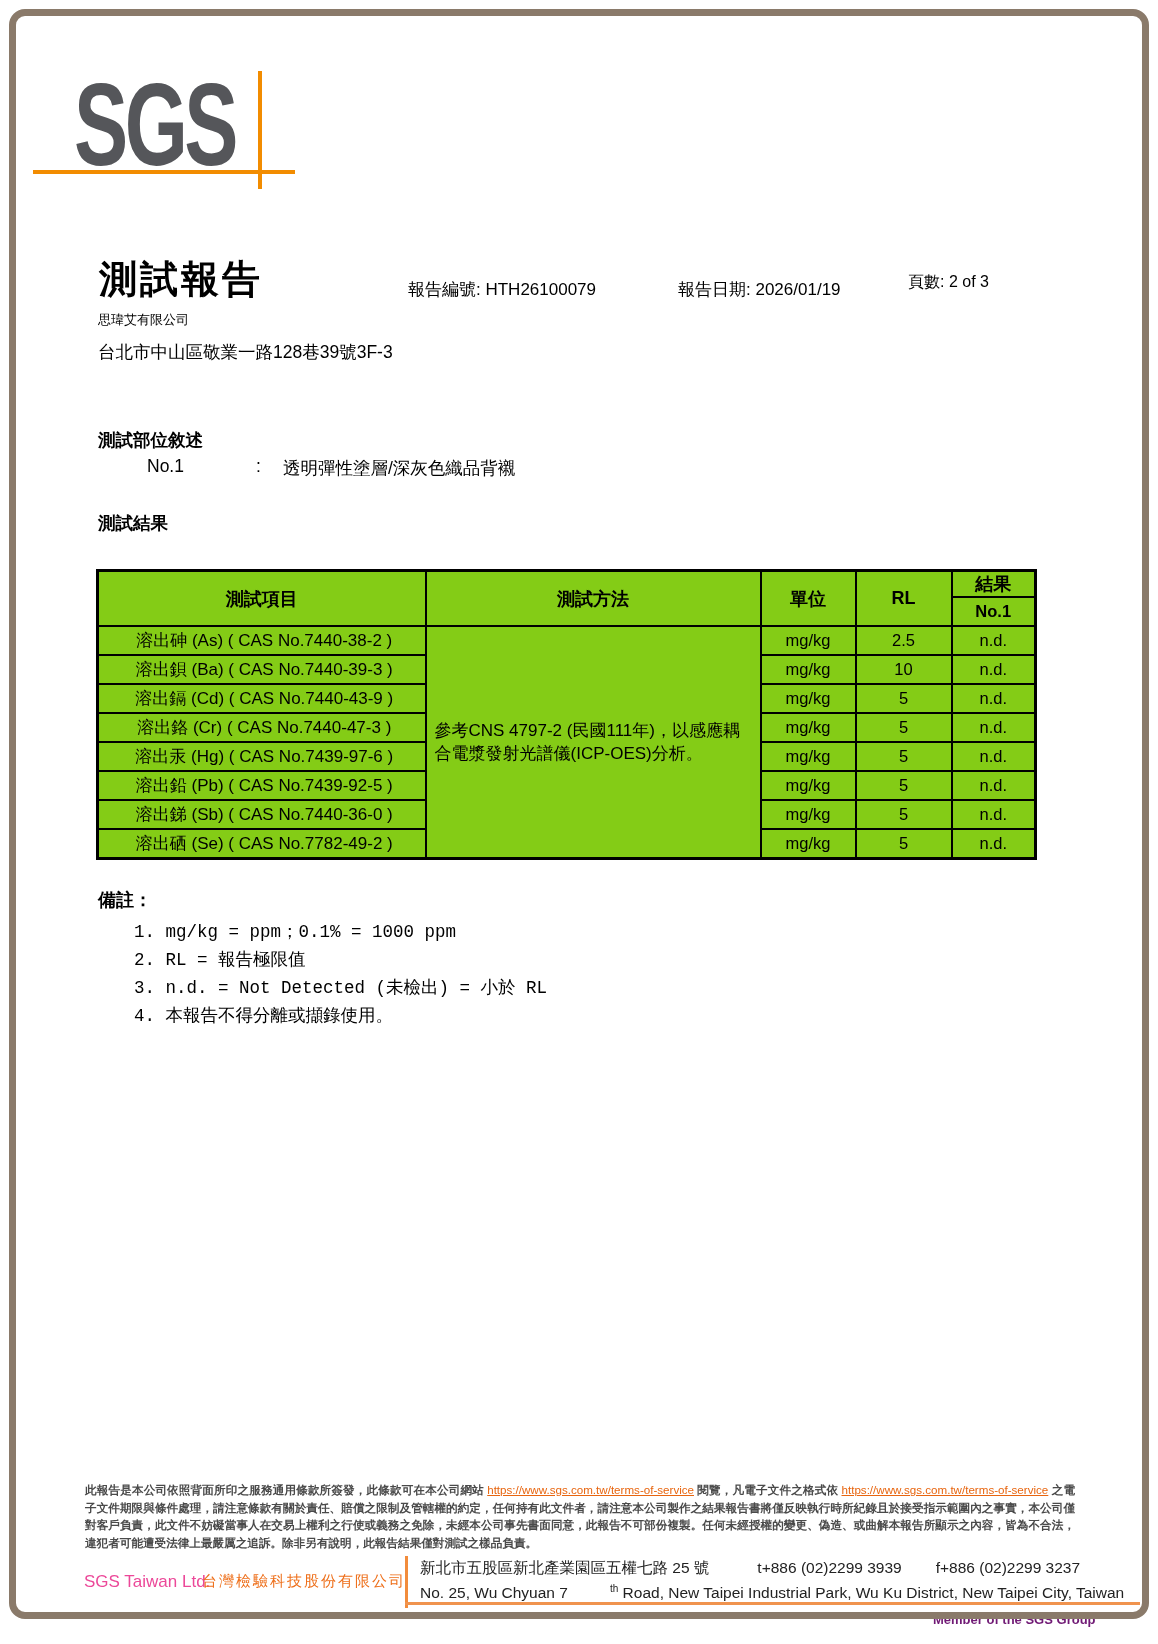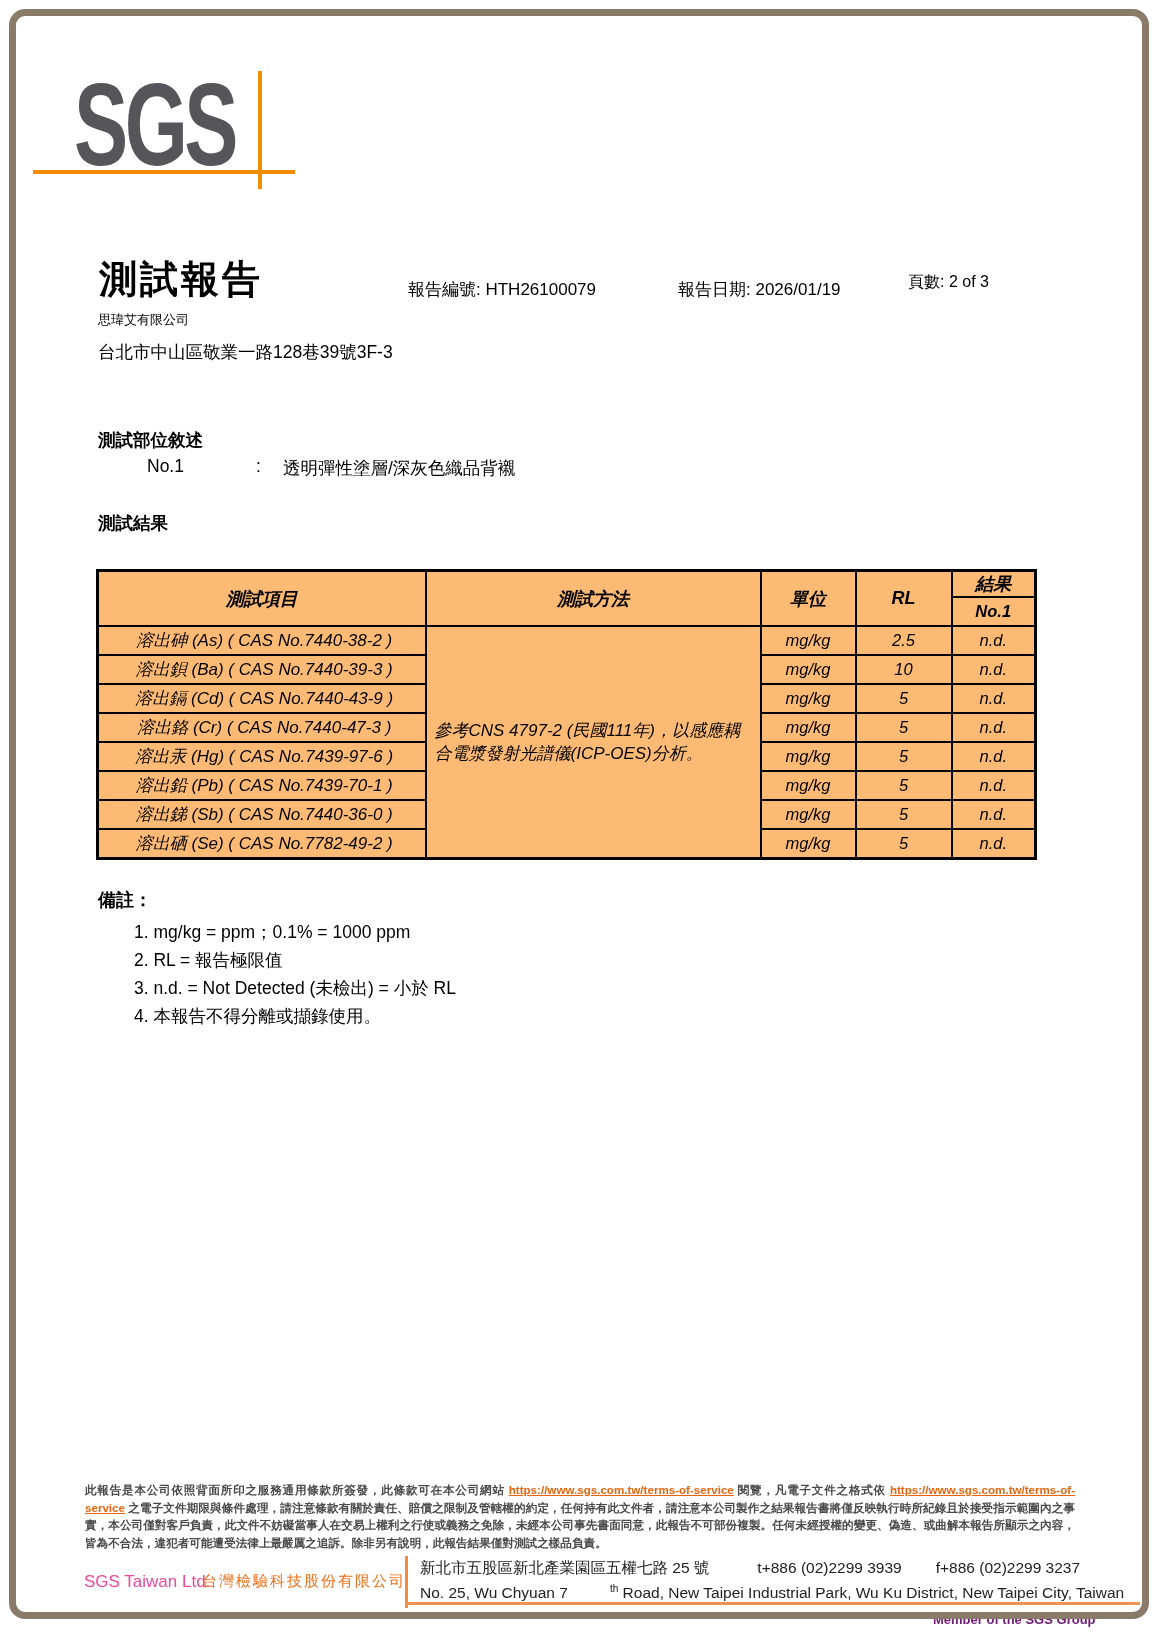--- a/index.html
+++ b/index.html
@@ -33,7 +33,7 @@
   .part-row{font-size:17.5px;}
   
   .results-table{left:96px;top:569px;}
-  table{border-collapse:collapse;table-layout:fixed;width:938px;background:#fdba74;font-style:italic;}
+  table{border-collapse:collapse;table-layout:fixed;width:938px;background:#84cc16;}
   th,td{border:2px solid #000;padding:0;overflow:hidden;}
   table{border:3px solid #000;}
   th{font-size:18px;font-weight:bold;text-align:center;vertical-align:middle;}

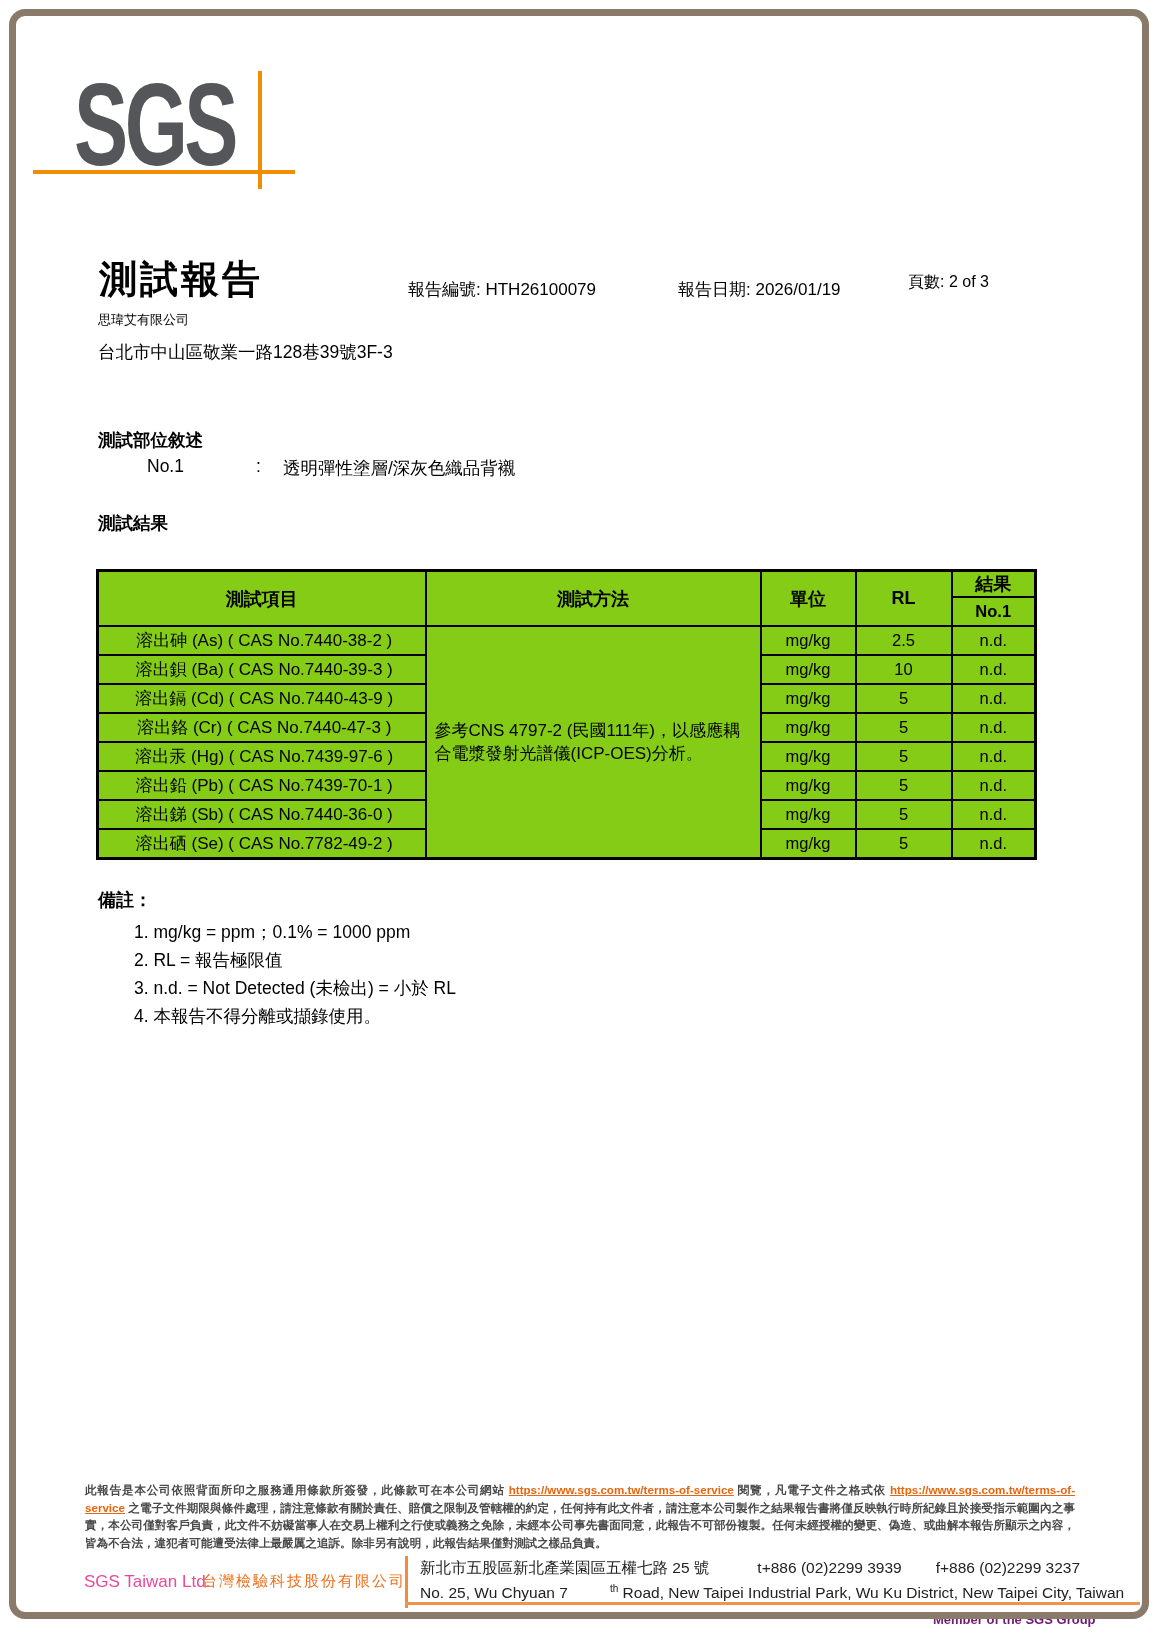--- a/index.html
+++ b/index.html
@@ -151,7 +151,7 @@
         <td class="c">n.d.</td>
       </tr>
       <tr class="data">
-        <td class="item">溶出鉛 (Pb) ( CAS No.7439-70-1 )</td>
+        <td class="item">溶出鉛 (Pb) ( CAS No.7439-92-5 )</td>
         <td class="c">mg/kg</td>
         <td class="c">5</td>
         <td class="c">n.d.</td>

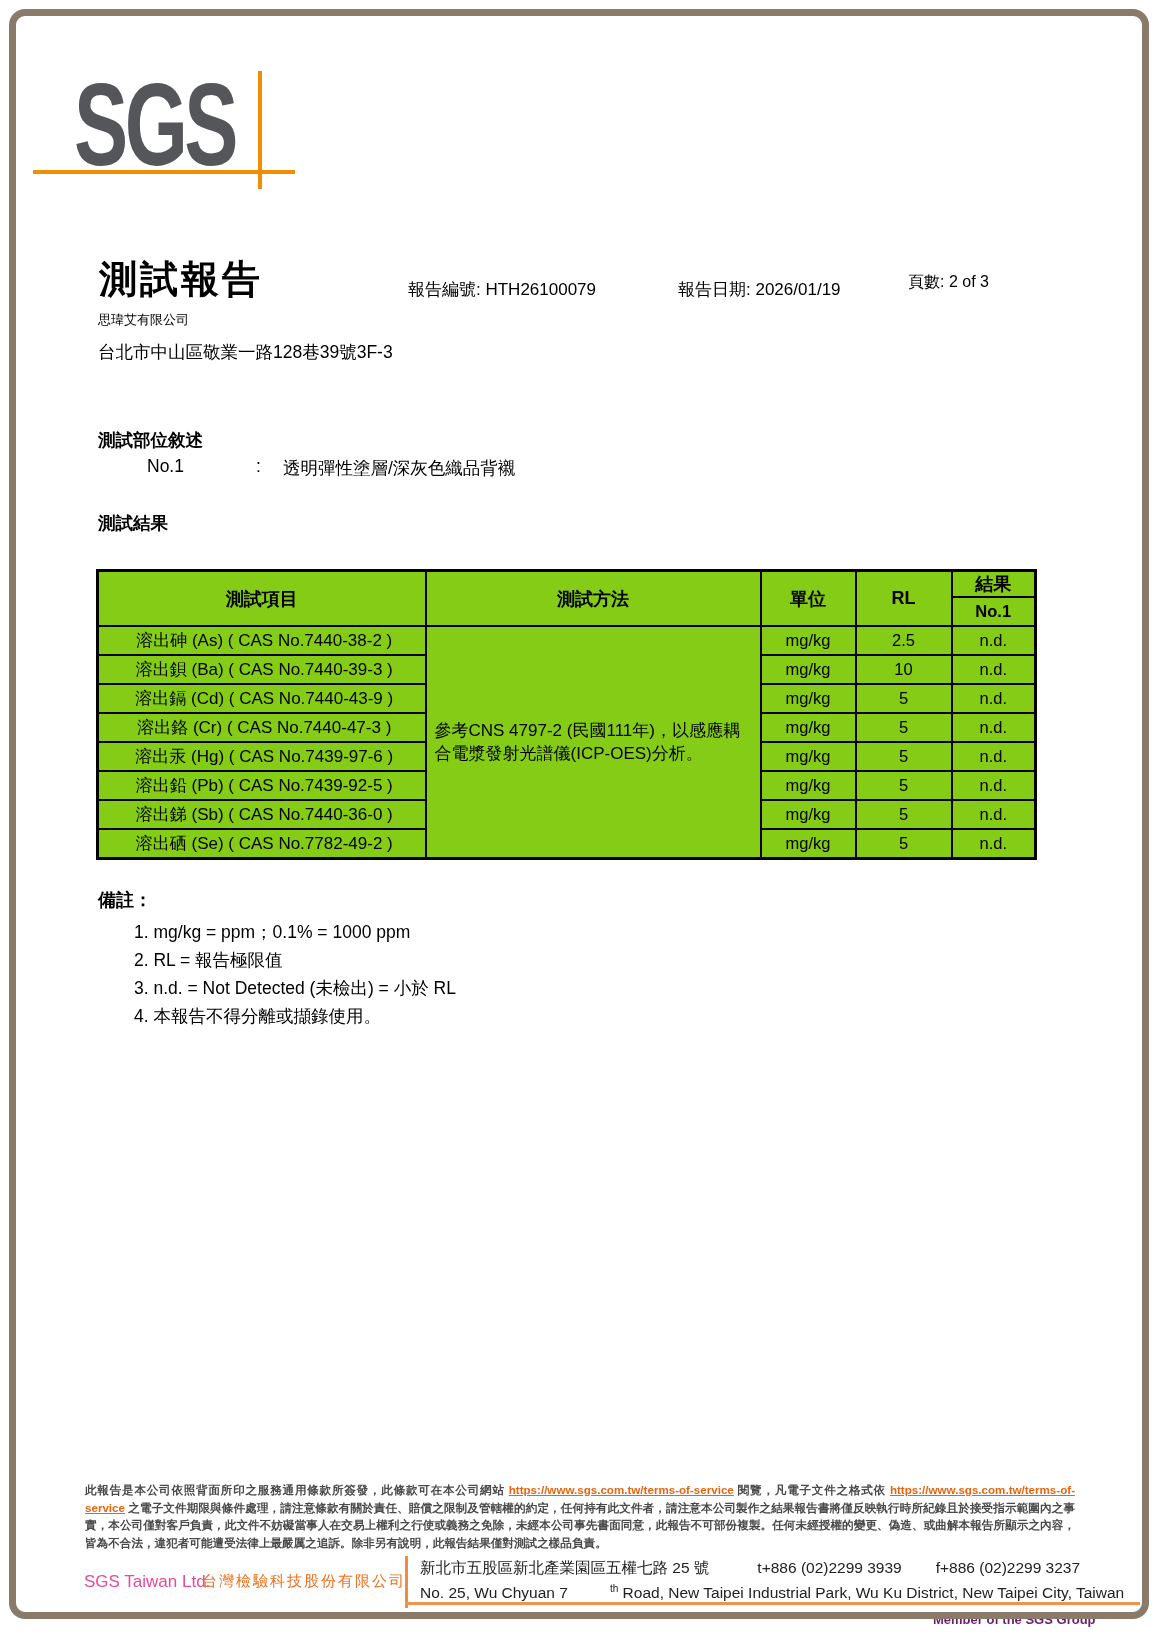--- a/index.html
+++ b/index.html
@@ -47,7 +47,7 @@
   tr.data{height:29px;}
   
   .notes-heading{left:98px;top:888px;font-size:18px;font-weight:bold;}
-  .notes-list{left:134px;top:918px;font-size:17.5px;line-height:28px;}
+  .notes-list{left:134px;top:918px;font-size:17.5px;line-height:28px;font-family:Liberation Mono, monospace;}
   .notes-list div{white-space:nowrap;}
   
   .legal{

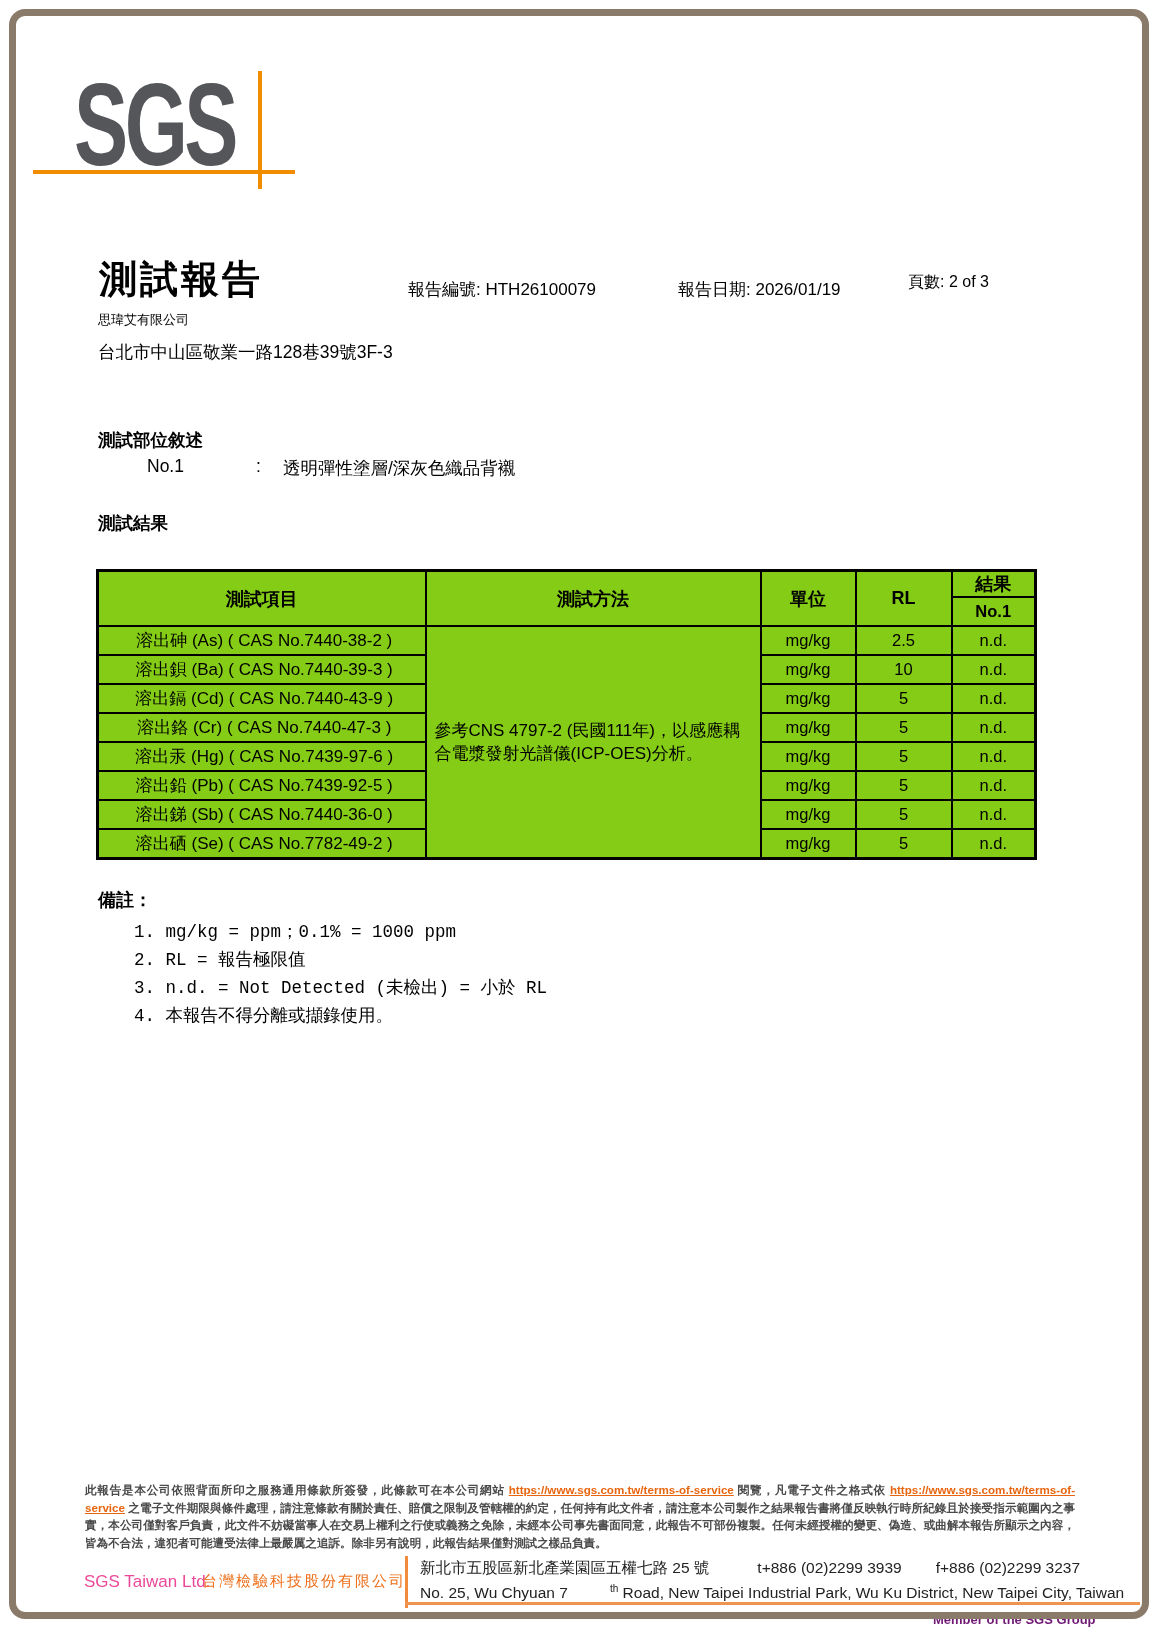--- a/index.html
+++ b/index.html
@@ -54,7 +54,7 @@
     left:85px;top:1481px;width:990px;font-size:11.6px;line-height:17.6px;
     text-align:justify;font-weight:700;color:#4a4a4a;z-index:2;
   }
-  .legal a{color:#e8650f;text-decoration:underline;font-weight:700;}
+  .legal a{color:#e8650f;text-decoration:underline;font-weight:400;}
   
   .f-company-en{left:84px;top:1572px;font-size:17px;color:#ec4899;}
   .f-company-zh{

